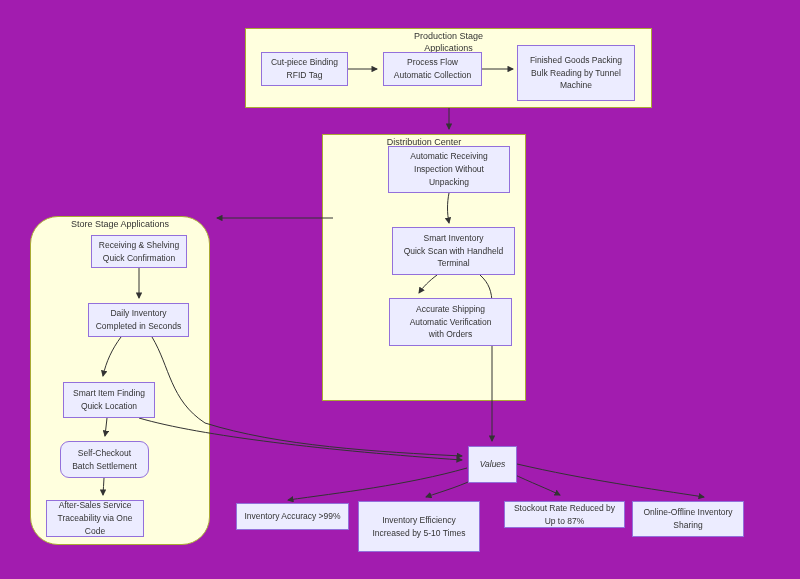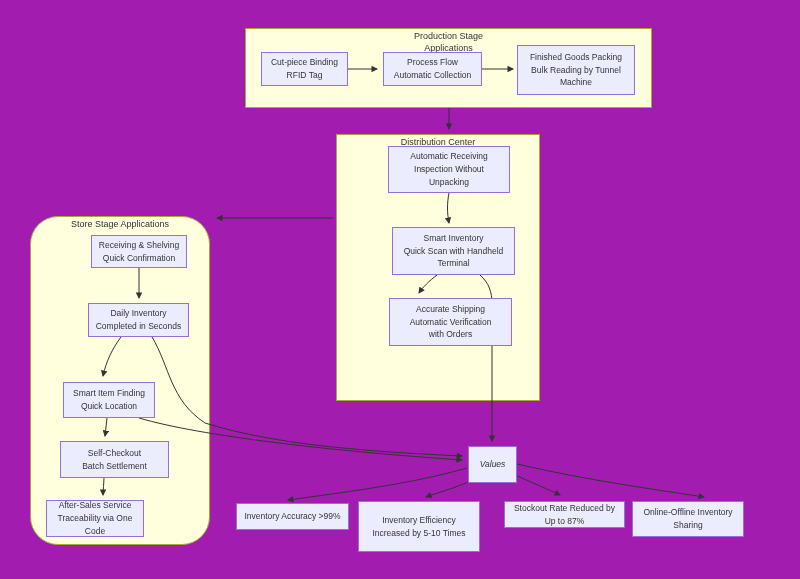--- a/index.html
+++ b/index.html
@@ -70,7 +70,7 @@
 RFID Tag</div>
   <div class="node" style="left:383px;top:52px;width:99px;height:34px;">Process Flow
 Automatic Collection</div>
-  <div class="node" style="left:517px;top:45px;width:118px;height:50px;text-align:center;">Finished Goods Packing
+  <div class="node" style="left:517px;top:45px;width:118px;height:56px;text-align:center;">Finished Goods Packing
 Bulk Reading by Tunnel
 Machine</div>
 

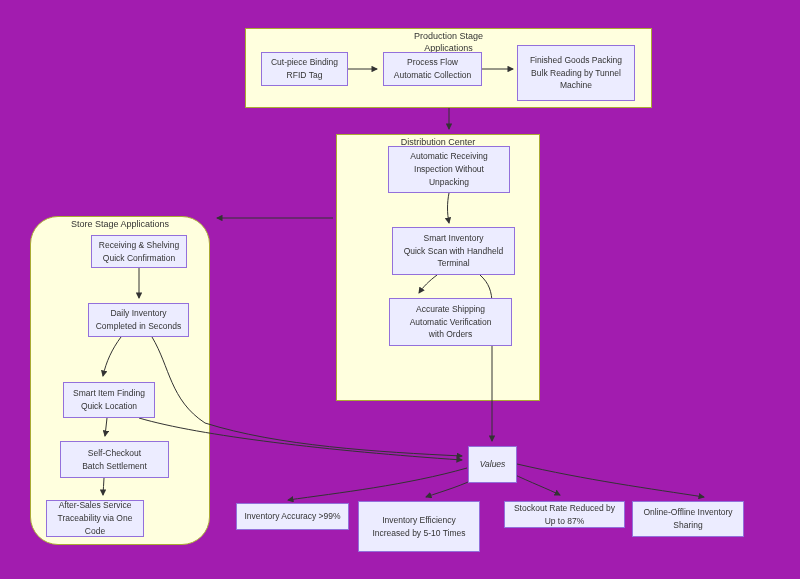--- a/index.html
+++ b/index.html
@@ -32,7 +32,7 @@
     <div class="cluster-title">Production Stage
 Applications</div>
   </div>
-  <div class="cluster" style="left:336px;top:134px;width:204px;height:267px;">
+  <div class="cluster" style="left:322px;top:134px;width:204px;height:267px;">
     <div class="cluster-title">Distribution Center</div>
   </div>
   <div class="cluster" style="left:30px;top:216px;width:180px;height:329px;border-radius:28px;">

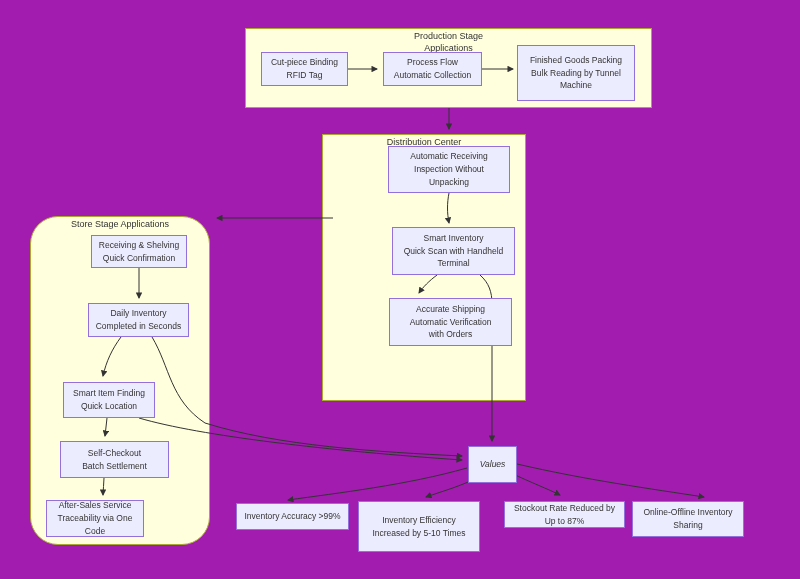--- a/index.html
+++ b/index.html
@@ -90,7 +90,7 @@
 Completed in Seconds</div>
   <div class="node" style="left:63px;top:382px;width:92px;height:36px;">Smart Item Finding
 Quick Location</div>
-  <div class="node" style="left:60px;top:441px;width:109px;height:37px;">Self-Checkout
+  <div class="node" style="left:60px;top:441px;width:89px;height:37px;border-radius:9px;">Self-Checkout
 Batch Settlement</div>
   <div class="node" style="left:46px;top:500px;width:98px;height:37px;">After-Sales Service
 Traceability via One Code</div>

